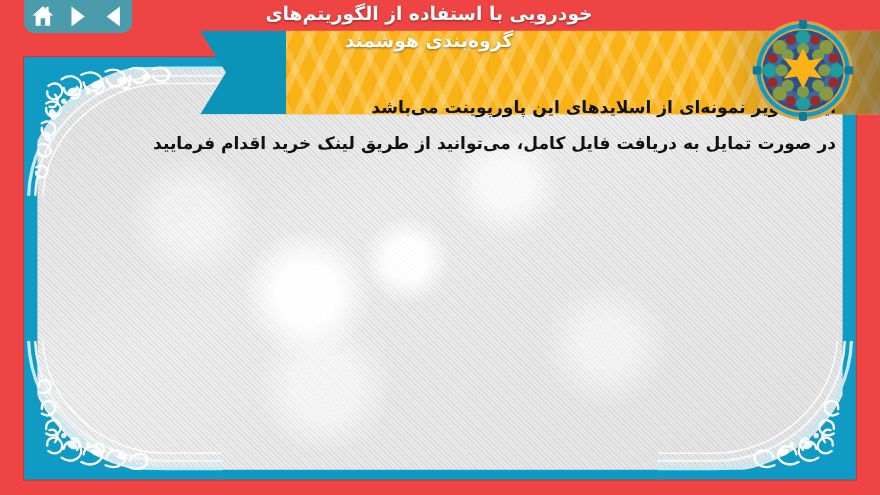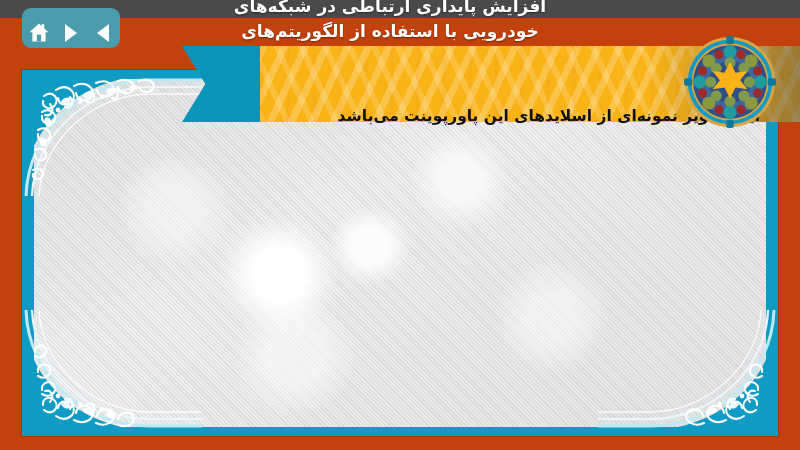--- a/index.html
+++ b/index.html
@@ -9,7 +9,7 @@
     background:#4a4a4a;
     position:relative;
   }
-  #slide{position:absolute;inset:0;background:#c2410c;margin-top:18px;}
+  #slide{position:absolute;inset:0;background:#ef4444;}
 
   
   .nav-bar{

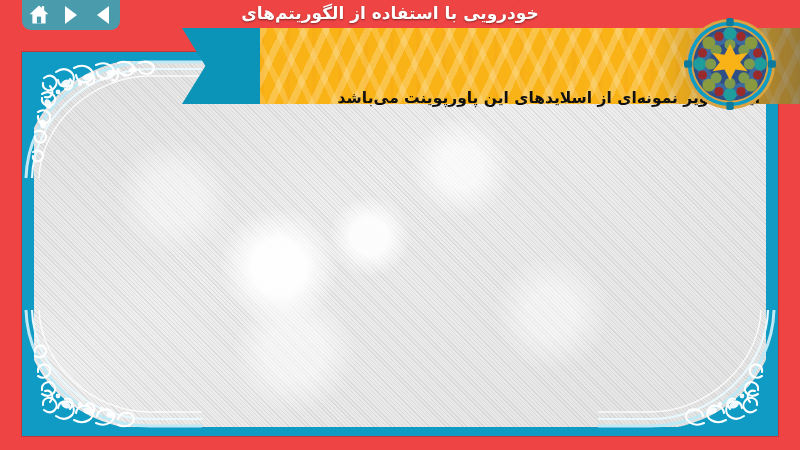--- a/index.html
+++ b/index.html
@@ -139,6 +139,7 @@
   <div class="title-text">
     <div>افزایش پایداری ارتباطی در شبکه‌های</div>
     <div>خودرویی با استفاده از الگوریتم‌های</div>
+    <div>گروه‌بندی هوشمند</div>
   </div>
 
   <svg class="medallion" viewBox="0 0 100 100">

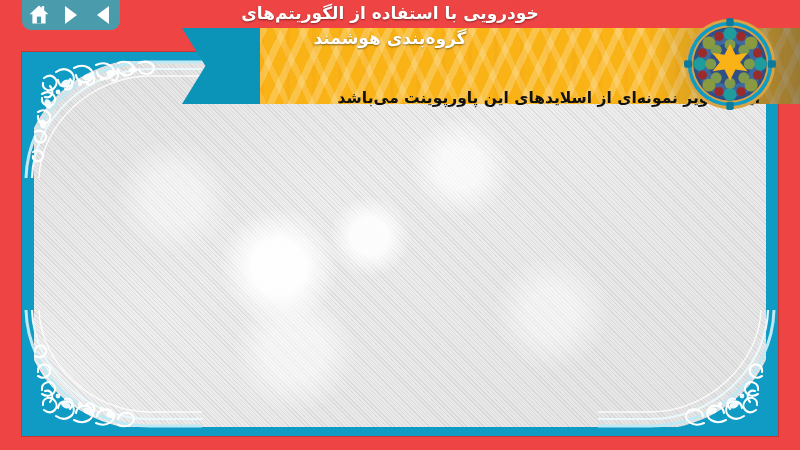--- a/index.html
+++ b/index.html
@@ -284,6 +284,7 @@
 
   <div class="body-text">
     <div>این تصویر نمونه‌ای از اسلایدهای این پاورپوینت می‌باشد</div>
+    <div>در صورت تمایل به دریافت فایل کامل، می‌توانید از طریق لینک خرید اقدام فرمایید</div>
   </div>
 
 </div>

